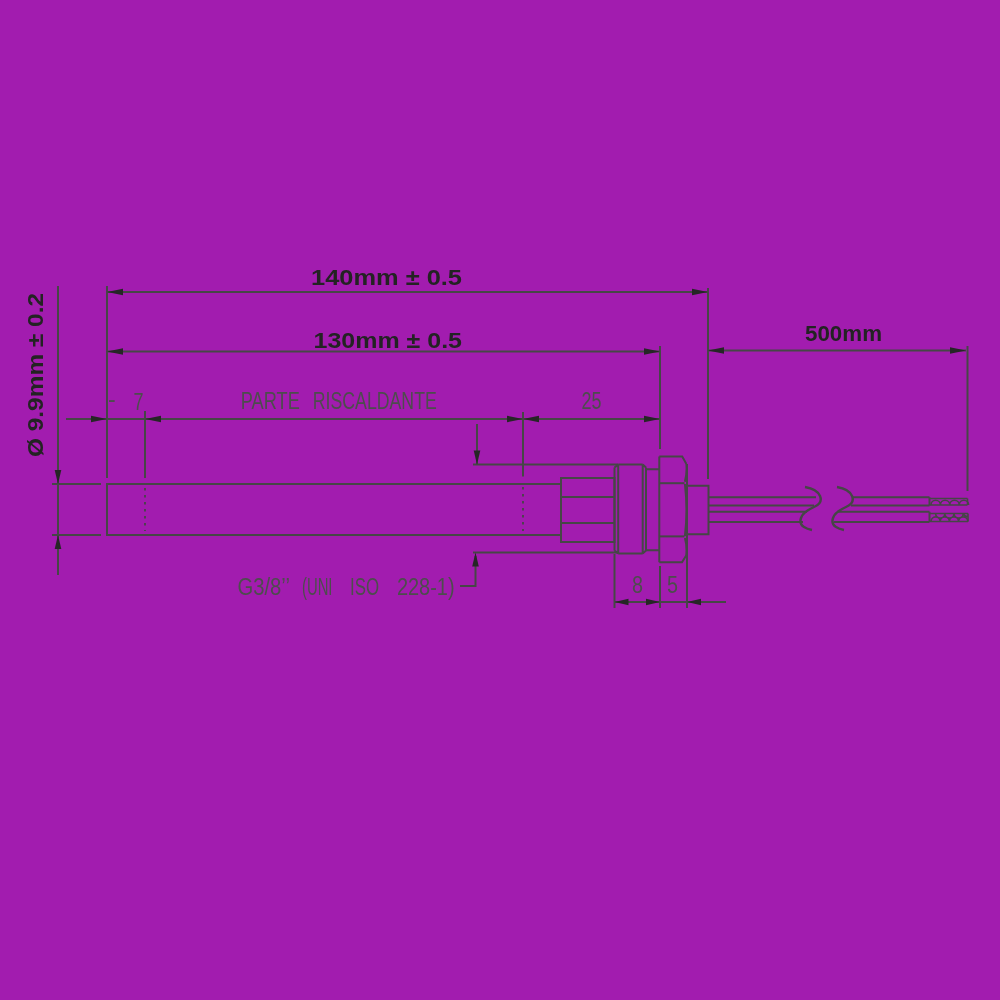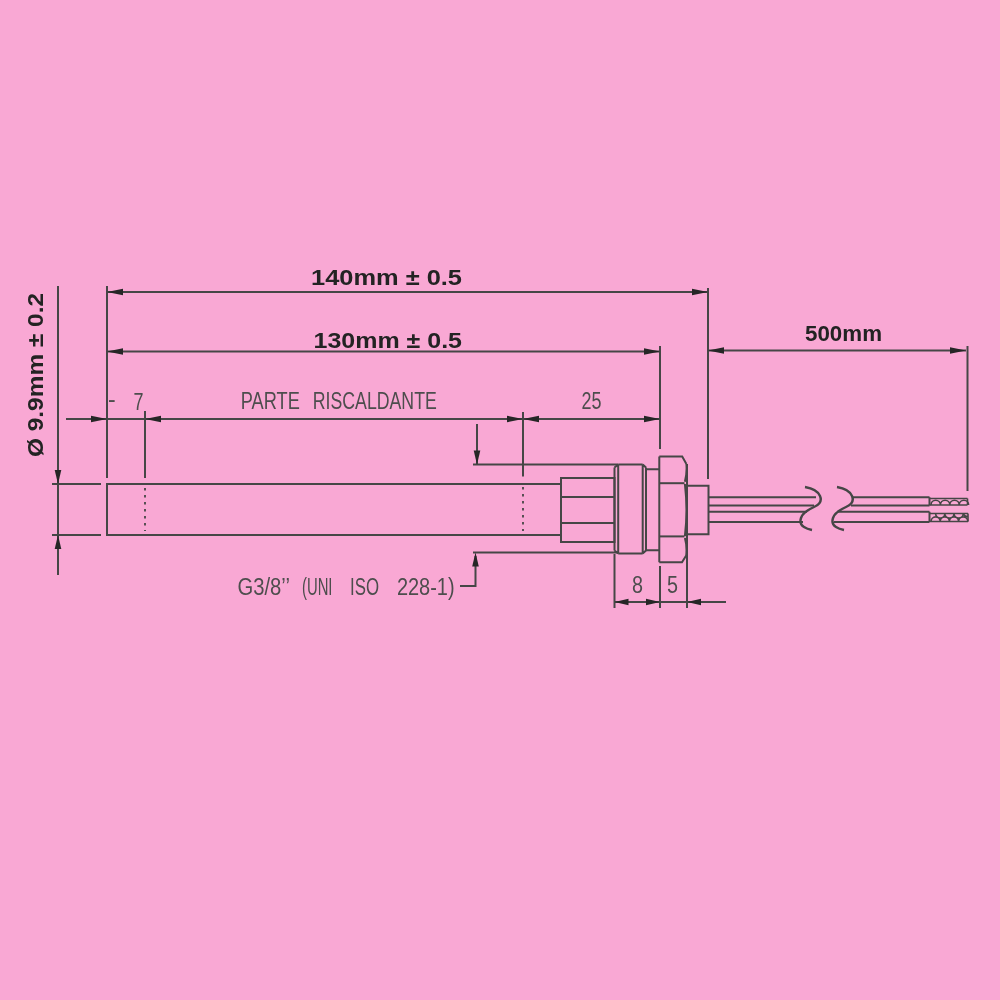--- a/index.html
+++ b/index.html
@@ -3,7 +3,7 @@
 <meta charset="utf-8">
 <style>
   html,body{margin:0;padding:0;background:#fdfdfd;}
-  .page{position:relative;width:1000px;height:1000px;background:#f9a8d4;overflow:hidden;}
+  .page{position:relative;width:1000px;height:1000px;background:#a21caf;overflow:hidden;}
   svg{position:absolute;left:0;top:0;}
   text{font-family:"Liberation Sans", sans-serif;}
   .bold{font-weight:bold;fill:#232323;font-size:22px;}

